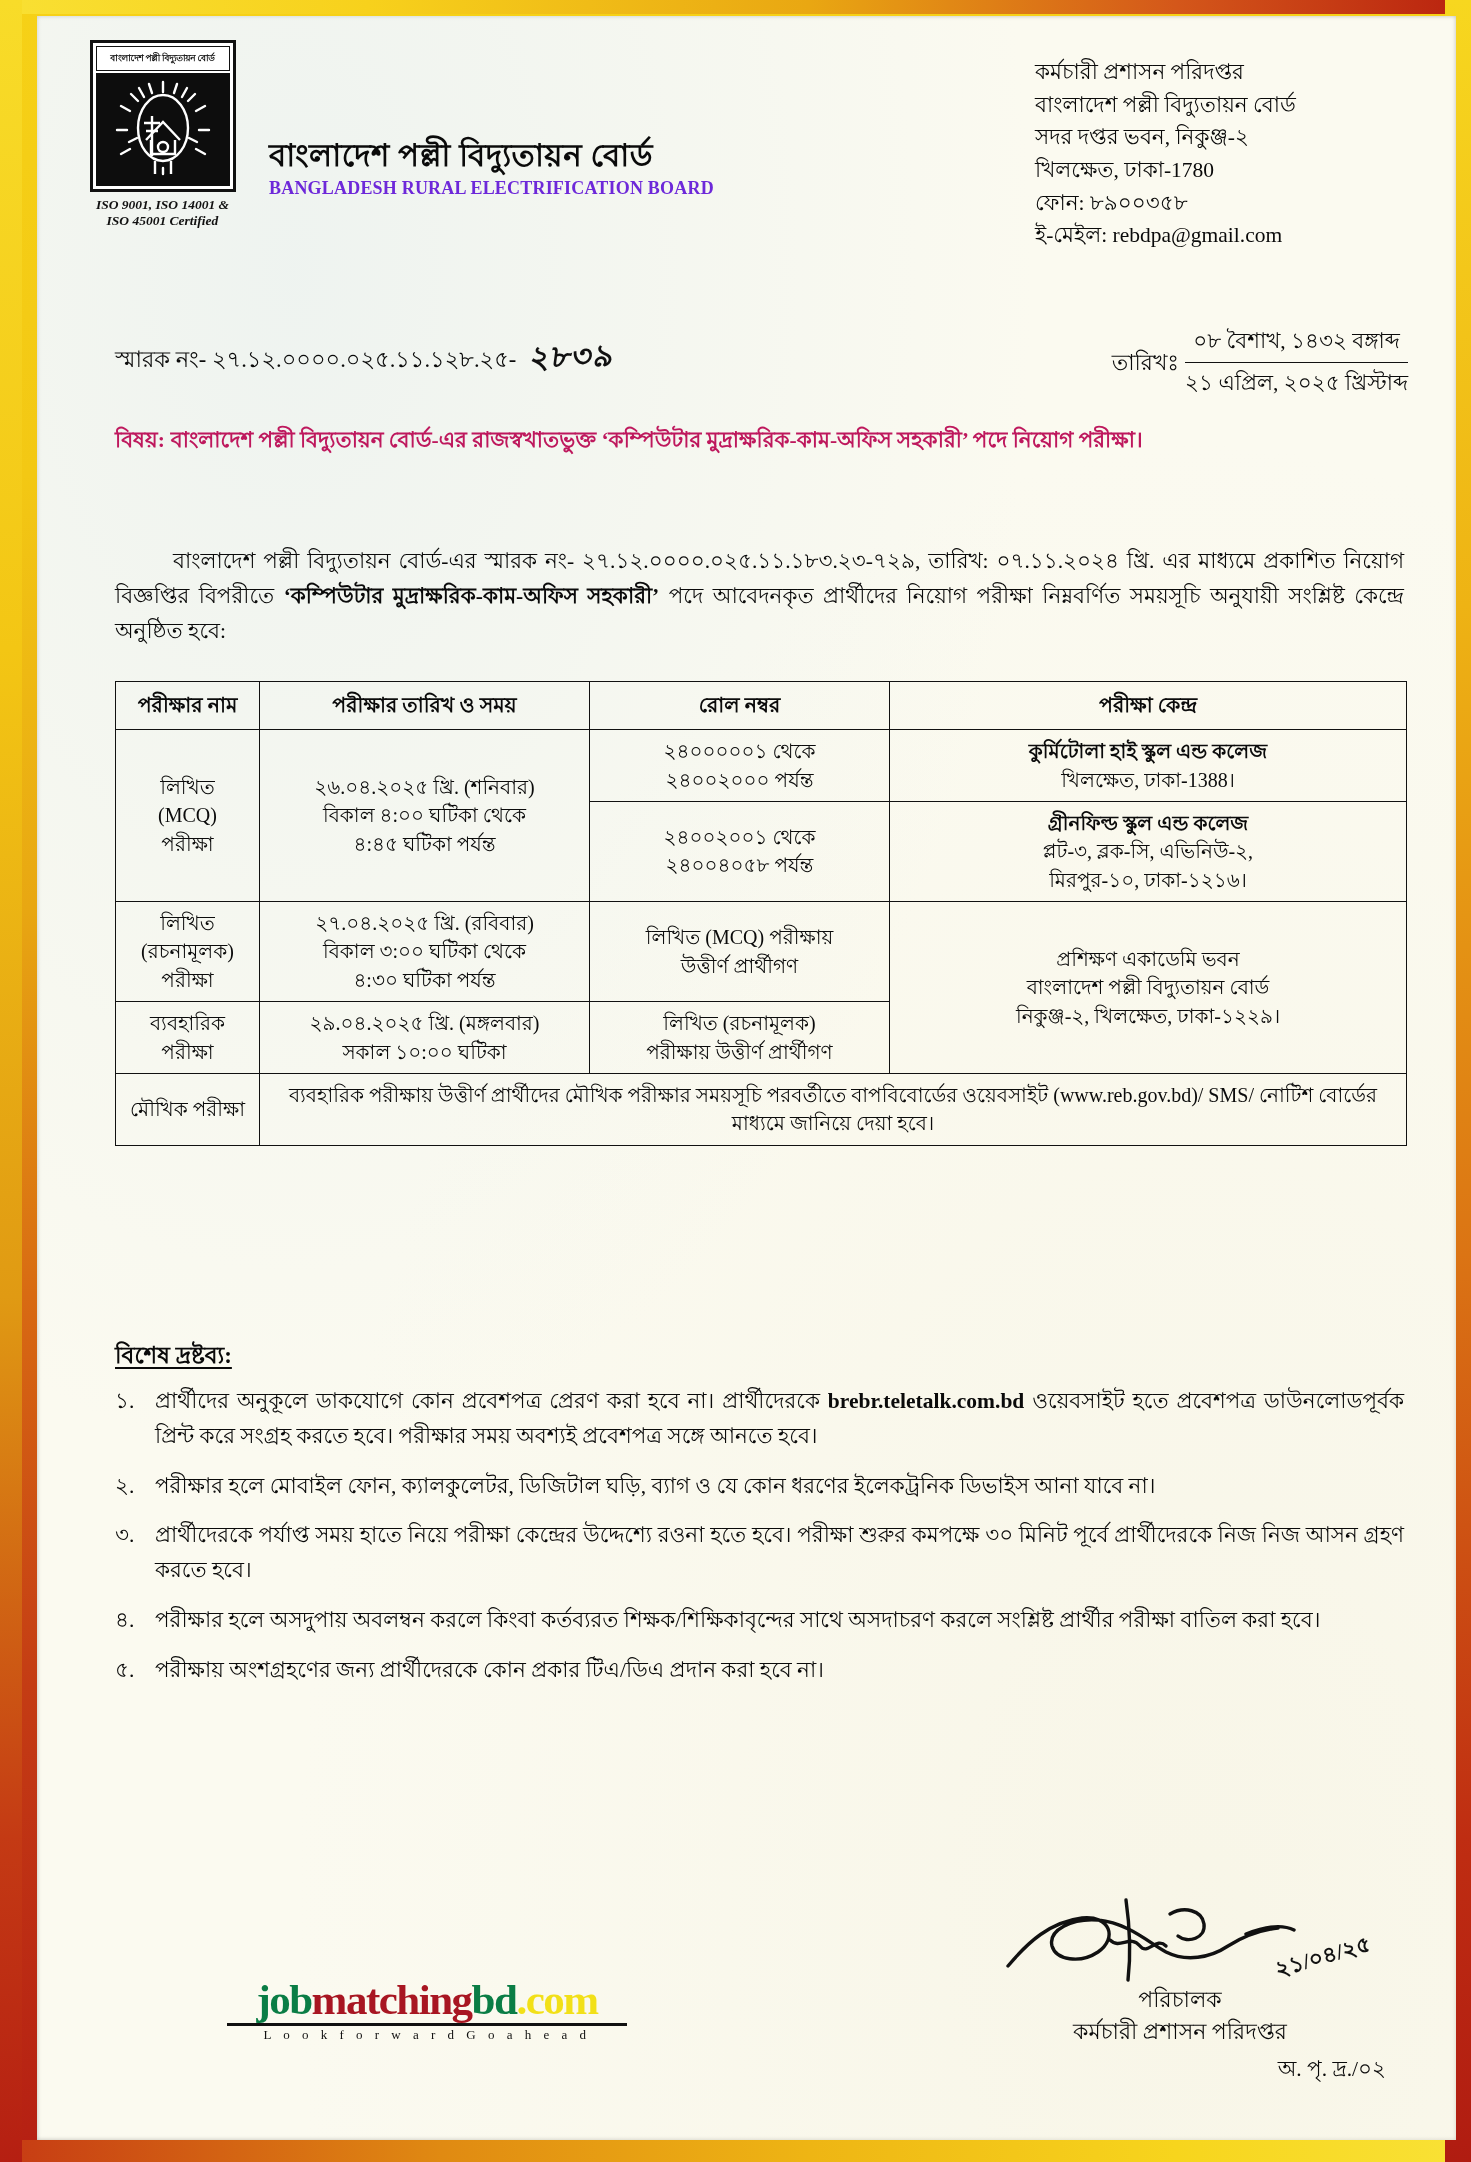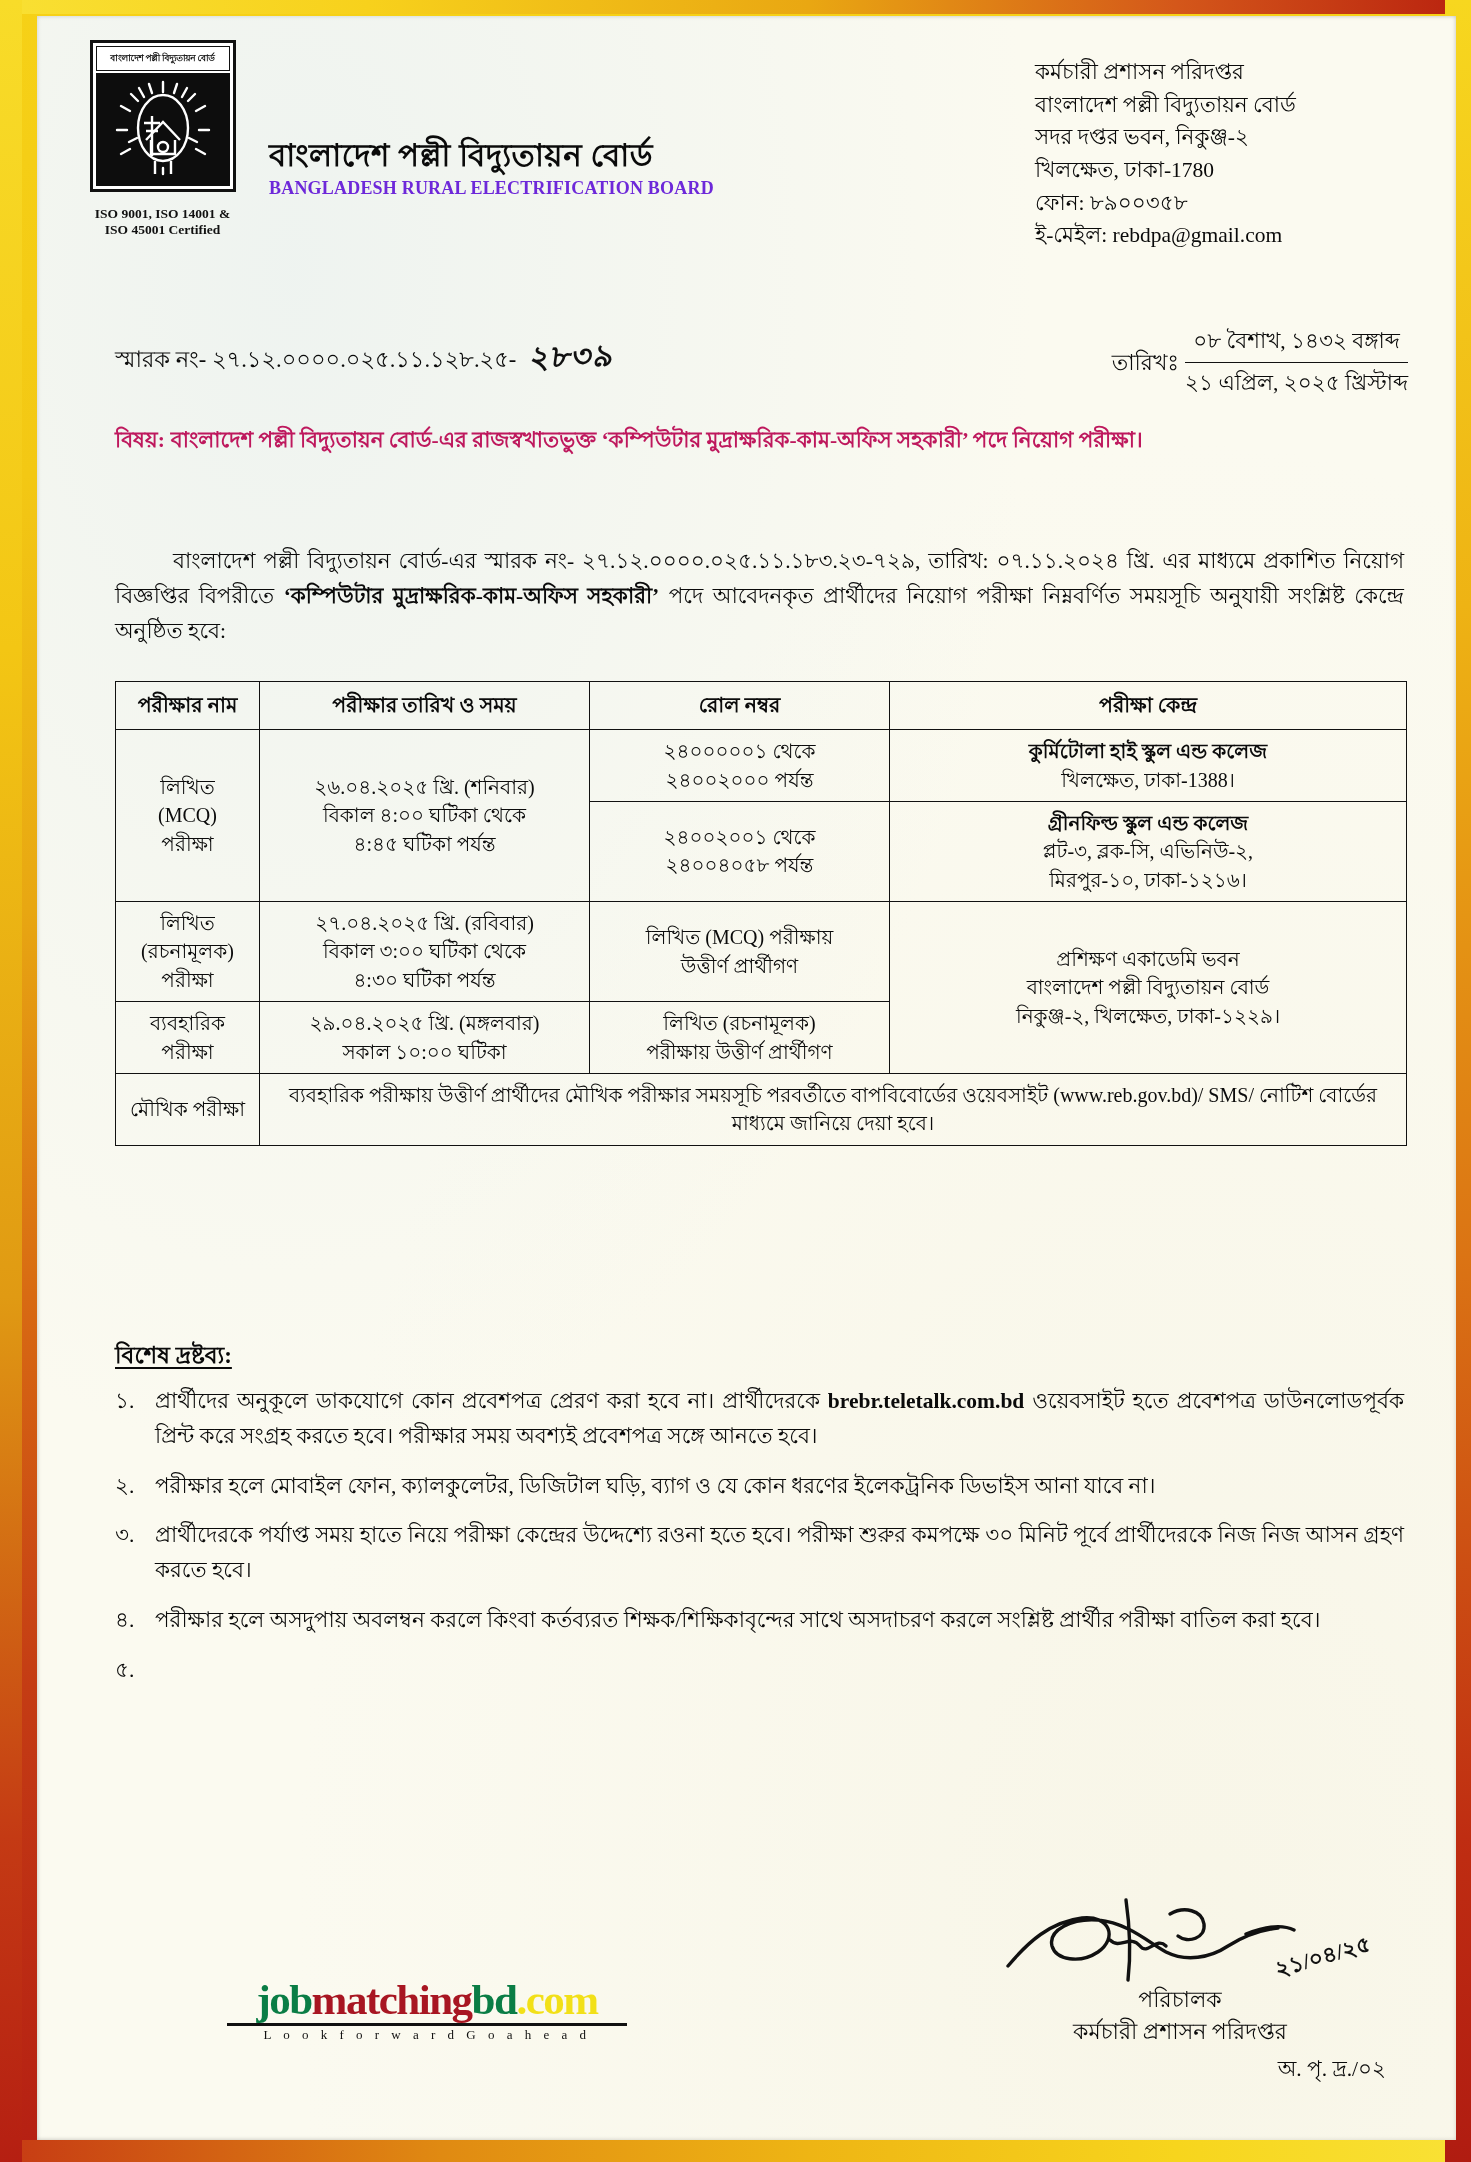--- a/index.html
+++ b/index.html
@@ -51,7 +51,7 @@
   .logo-black{height:113px;background:#0d0d0d;position:relative;margin-top:2px;}
   .bulb{position:absolute;left:50%;top:50%;transform:translate(-50%,-50%);}
   .iso{font-family:"Liberation Serif", serif;font-weight:bold;font-size:13.5px;color:#111;
-       line-height:1.2;margin-top:14px;}
+       line-height:1.2;margin-top:5px;font-style:italic;}
 
   .org-block{position:absolute;left:232px;top:108px;width:470px;}
   .org-bn{font-size:31px;font-weight:bold;color:#0a0a0a;letter-spacing:.5px;line-height:1.15;}

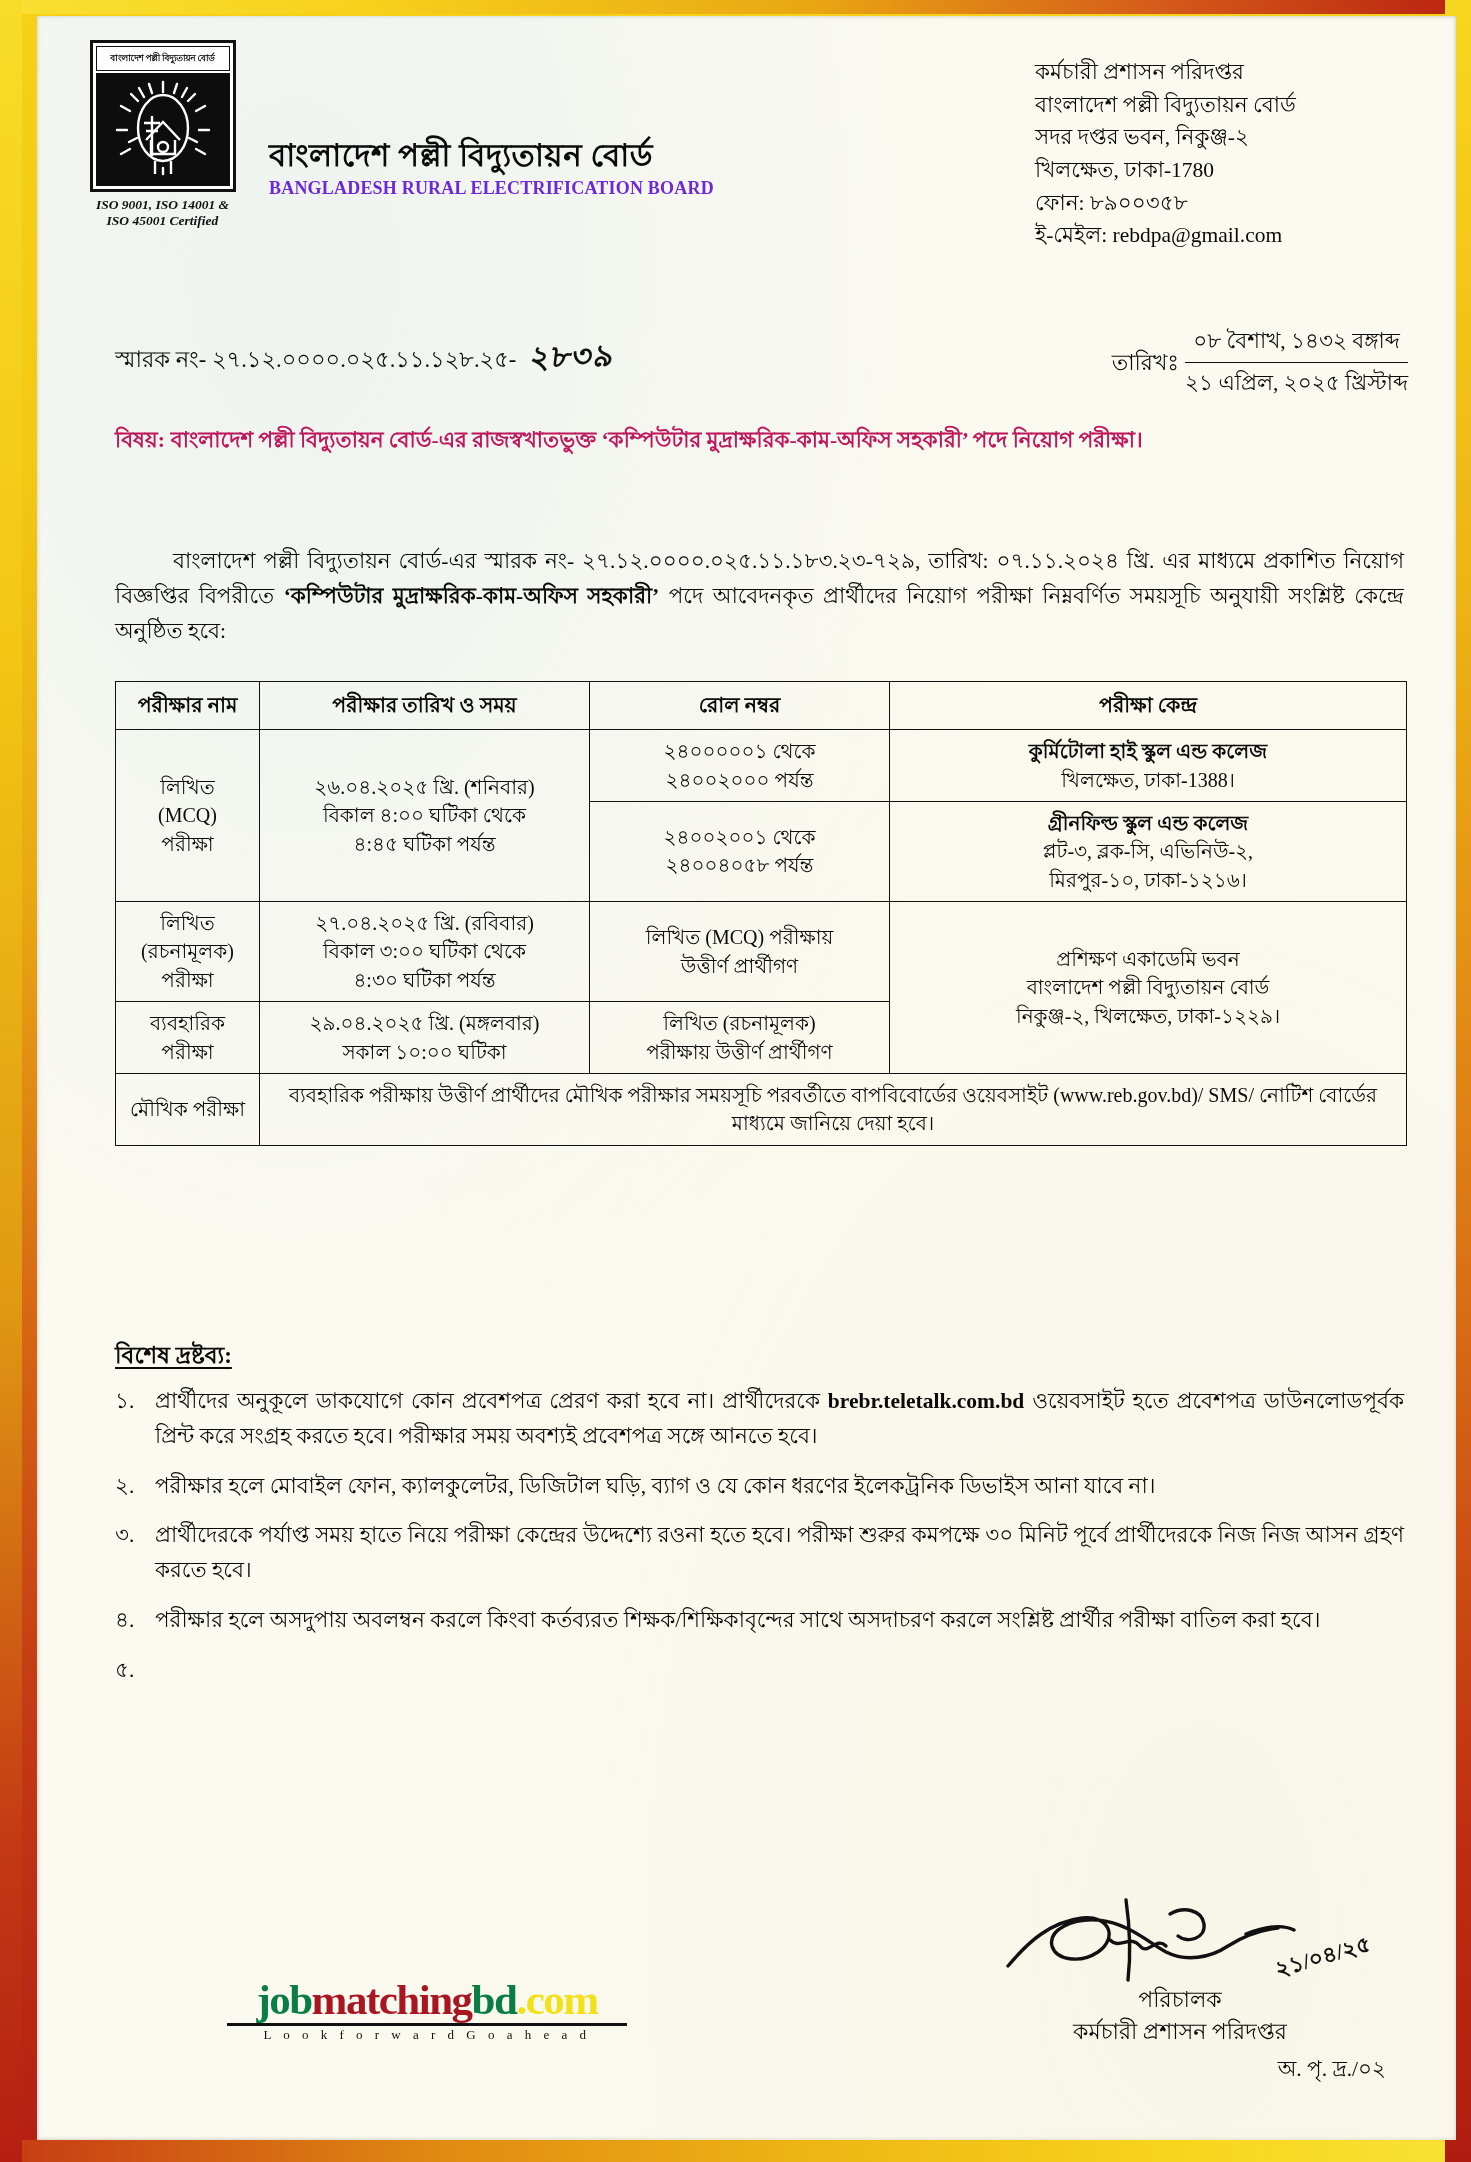--- a/index.html
+++ b/index.html
@@ -319,7 +319,7 @@
         <span class="num">৪.</span><span>পরীক্ষার হলে অসদুপায় অবলম্বন করলে কিংবা কর্তব্যরত শিক্ষক/শিক্ষিকাবৃন্দের সাথে অসদাচরণ করলে সংশ্লিষ্ট প্রার্থীর পরীক্ষা বাতিল করা হবে।</span>
       </li>
       <li>
-        <span class="num">৫.</span>
+        <span class="num">৫.</span><span>পরীক্ষায় অংশগ্রহণের জন্য প্রার্থীদেরকে কোন প্রকার টিএ/ডিএ প্রদান করা হবে না।</span>
       </li>
     </ol>
 

